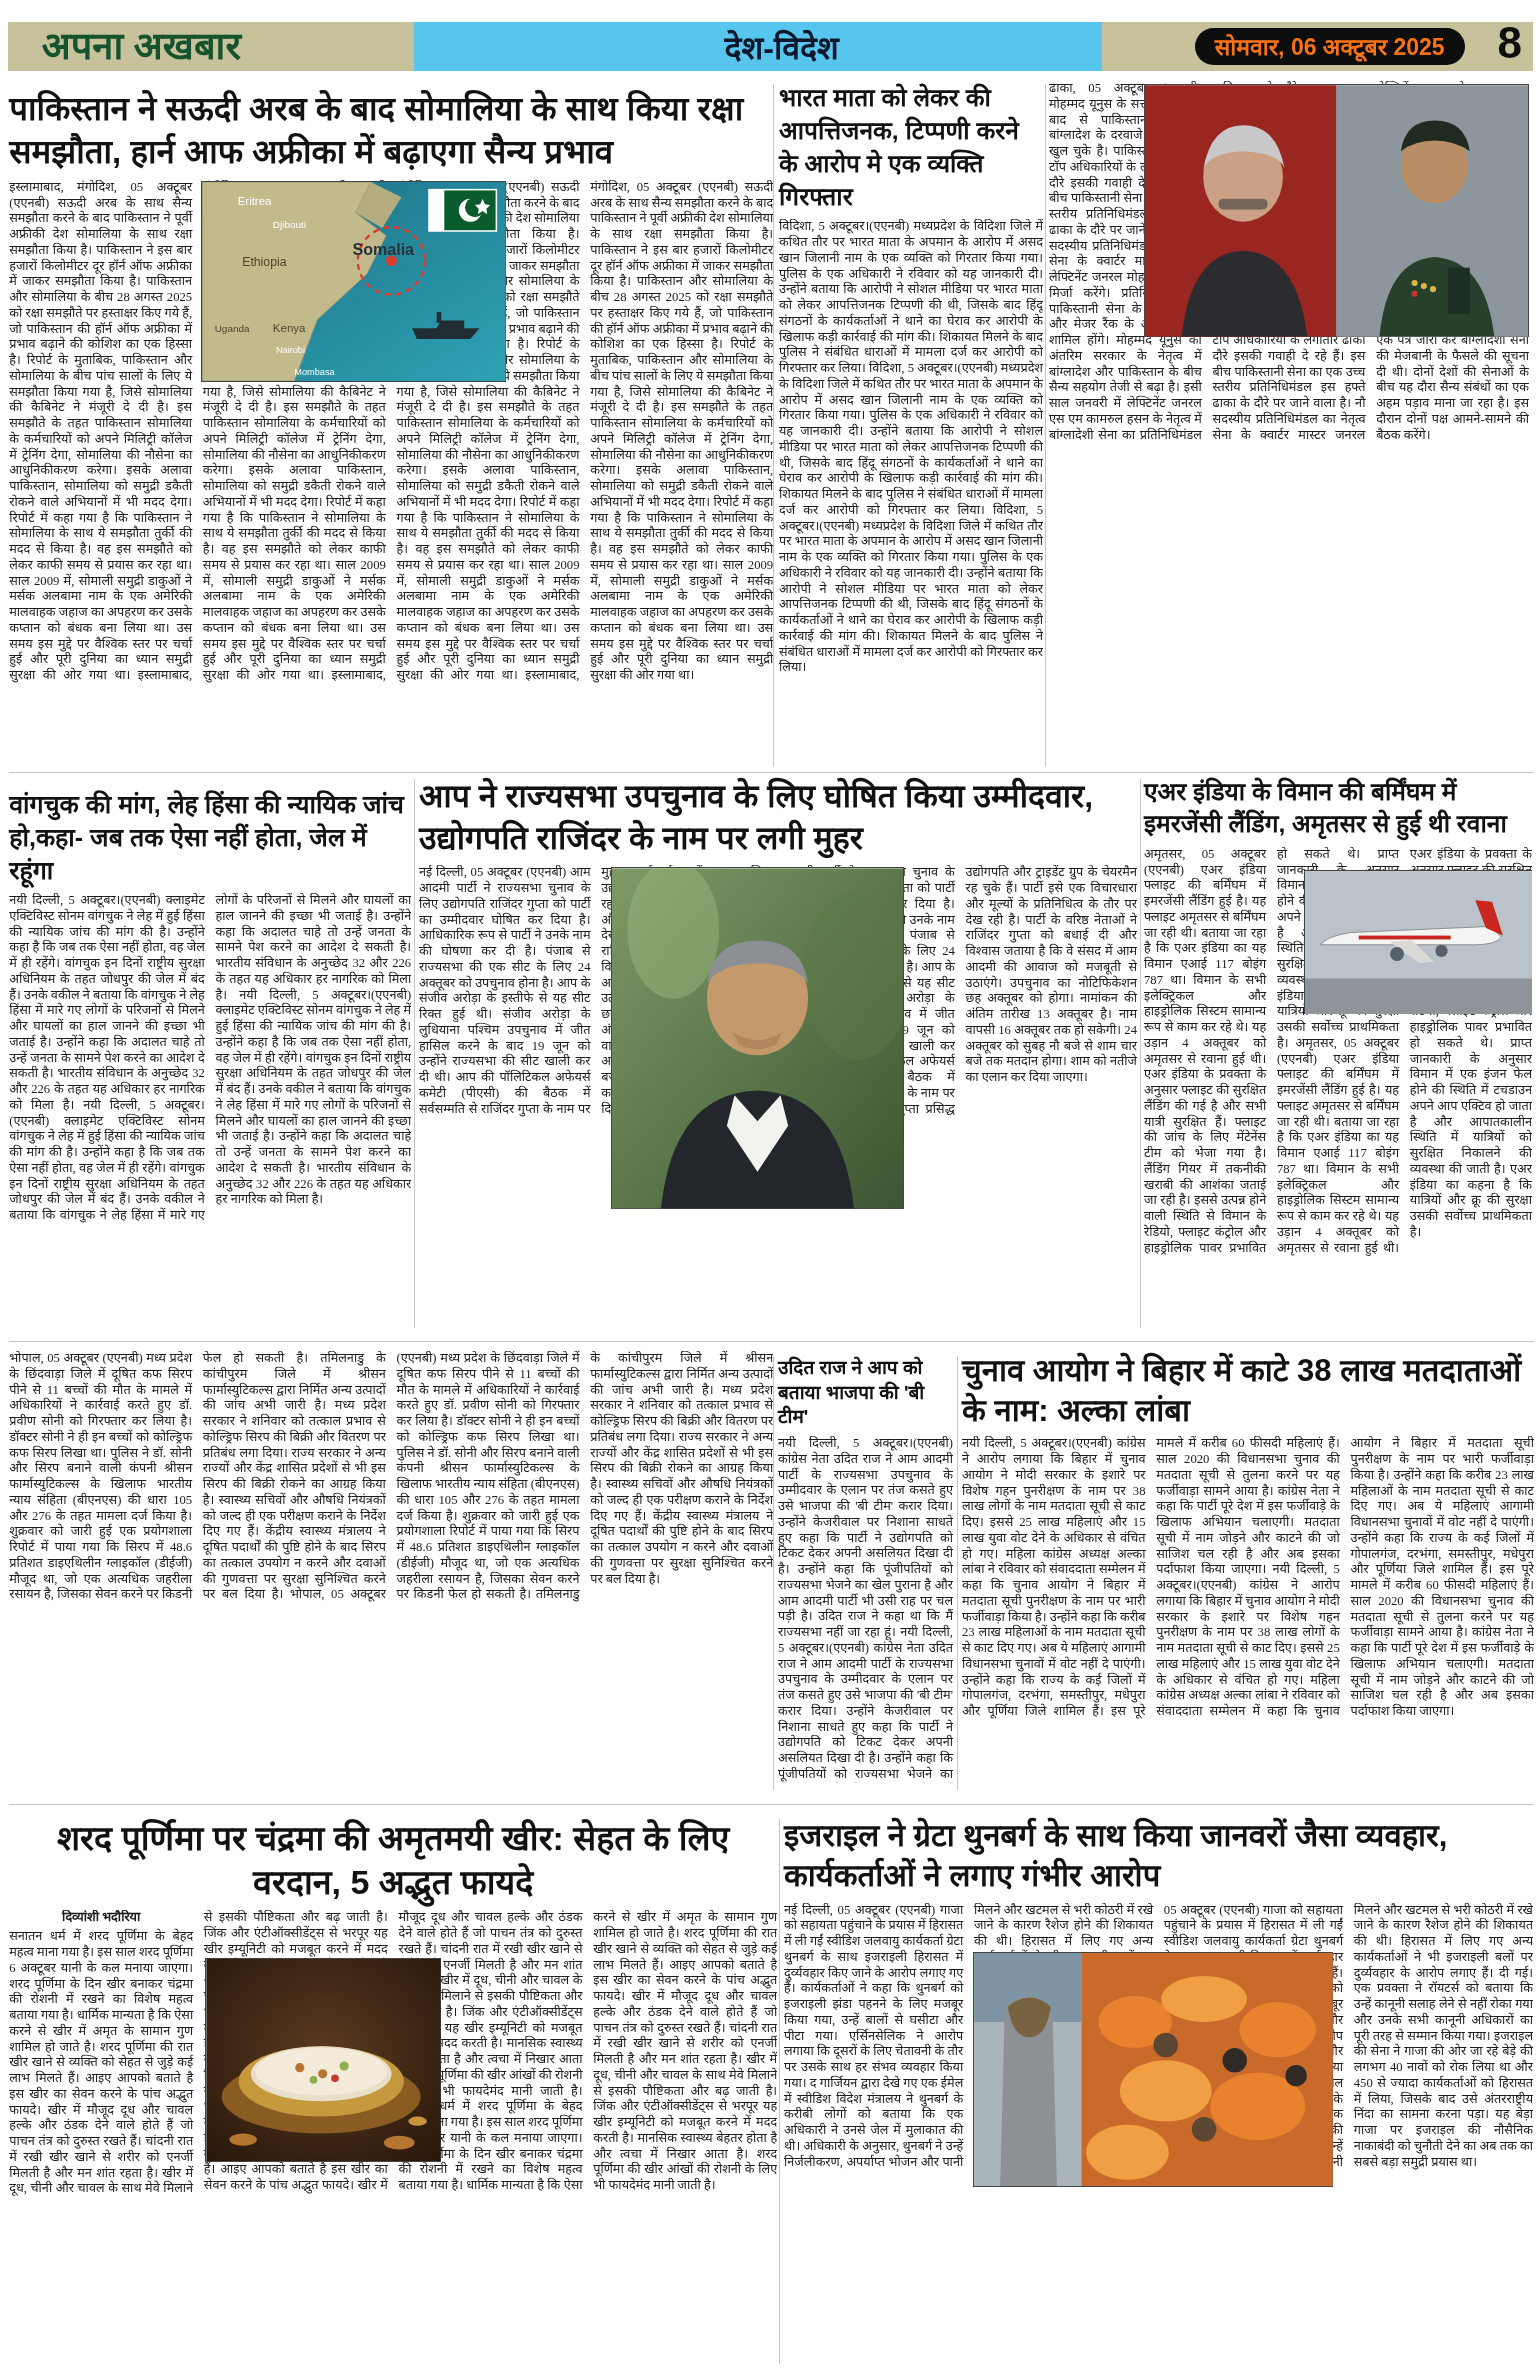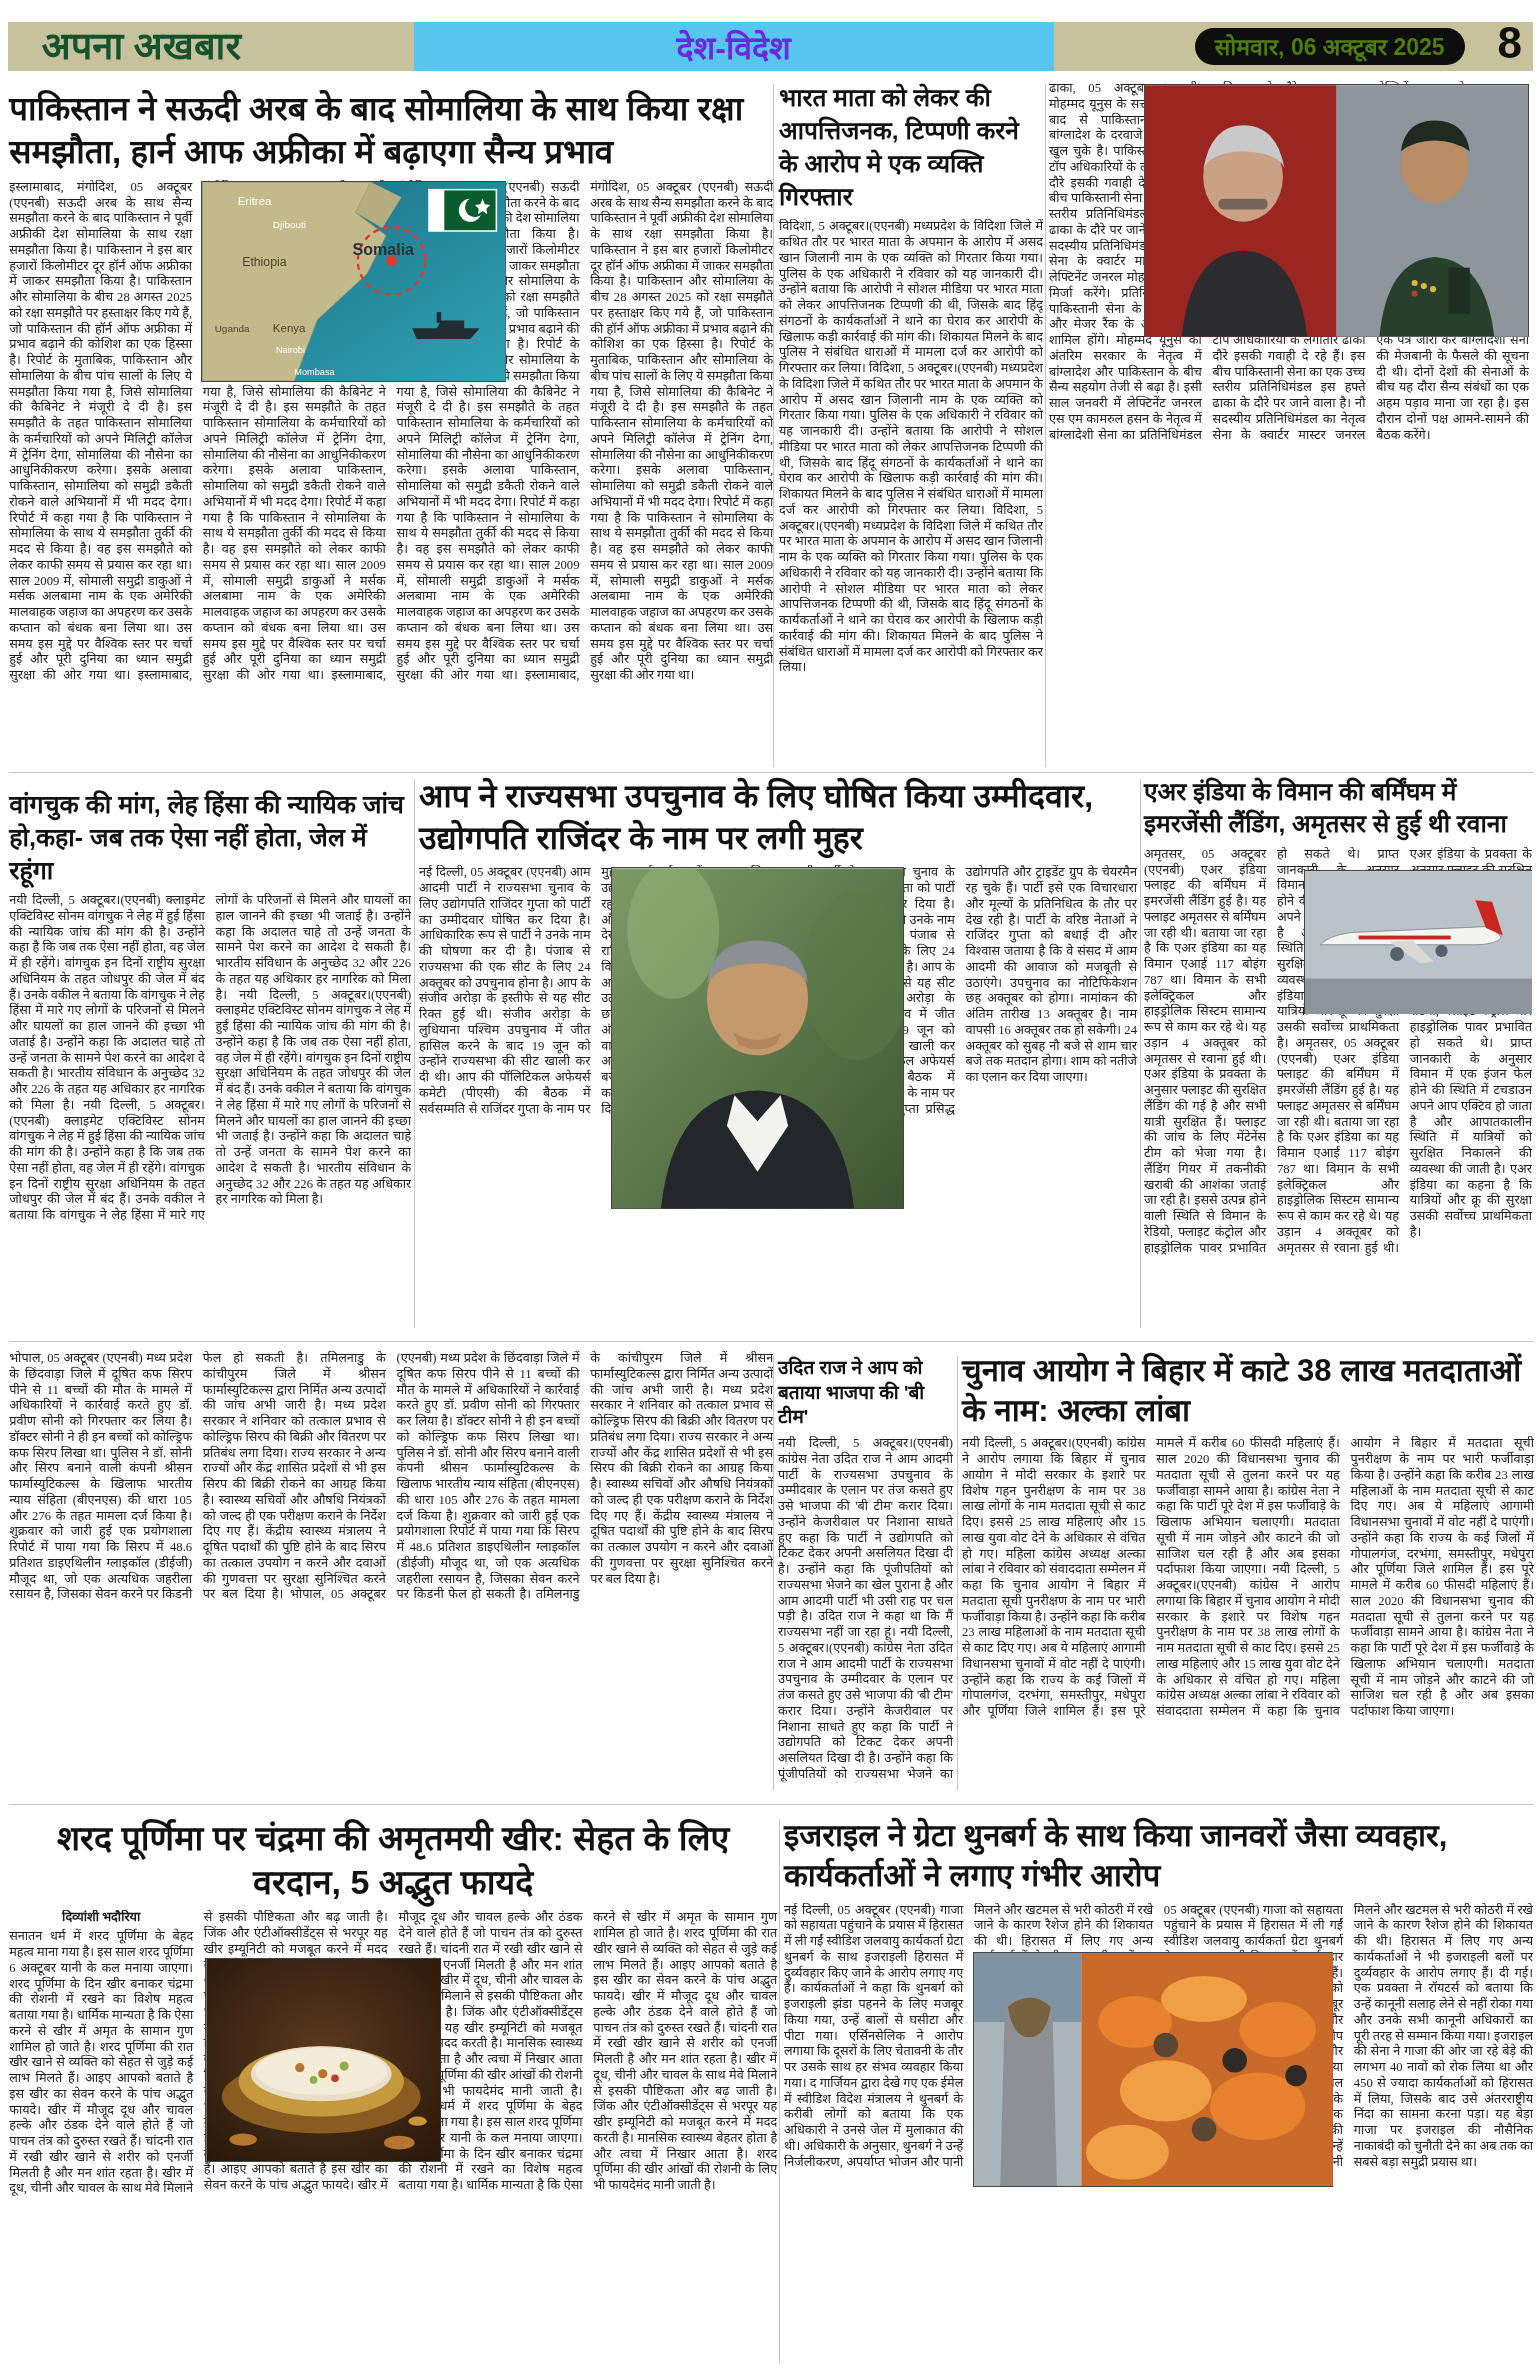--- a/index.html
+++ b/index.html
@@ -10,8 +10,8 @@
   .paper-name{position:absolute;left:34px;top:0px;font-size:38px;line-height:49px;font-weight:800;
               color:#14532d;font-family:"Liberation Sans",sans-serif;}
   .section-banner{position:absolute;left:406px;top:0;width:640px;height:49px;background:#56c6ef;
-              color:#6d28d9;font-size:32px;font-weight:800;display:flex;align-items:center;
-              justify-content:center;font-family:"Liberation Sans",sans-serif;}
+              color:#0f172a;font-size:32px;font-weight:800;display:flex;align-items:center;
+              justify-content:center;font-family:"Liberation Sans",sans-serif;padding-left:48px;}
   .date-pill{position:absolute;left:1187px;top:6.1px;height:37px;padding:0 20px;background:#0e0e0e;
               border-radius:20px;color:#4d7c0f;font-size:23px;font-weight:700;display:flex;
               align-items:center;font-family:"Liberation Sans",sans-serif;}

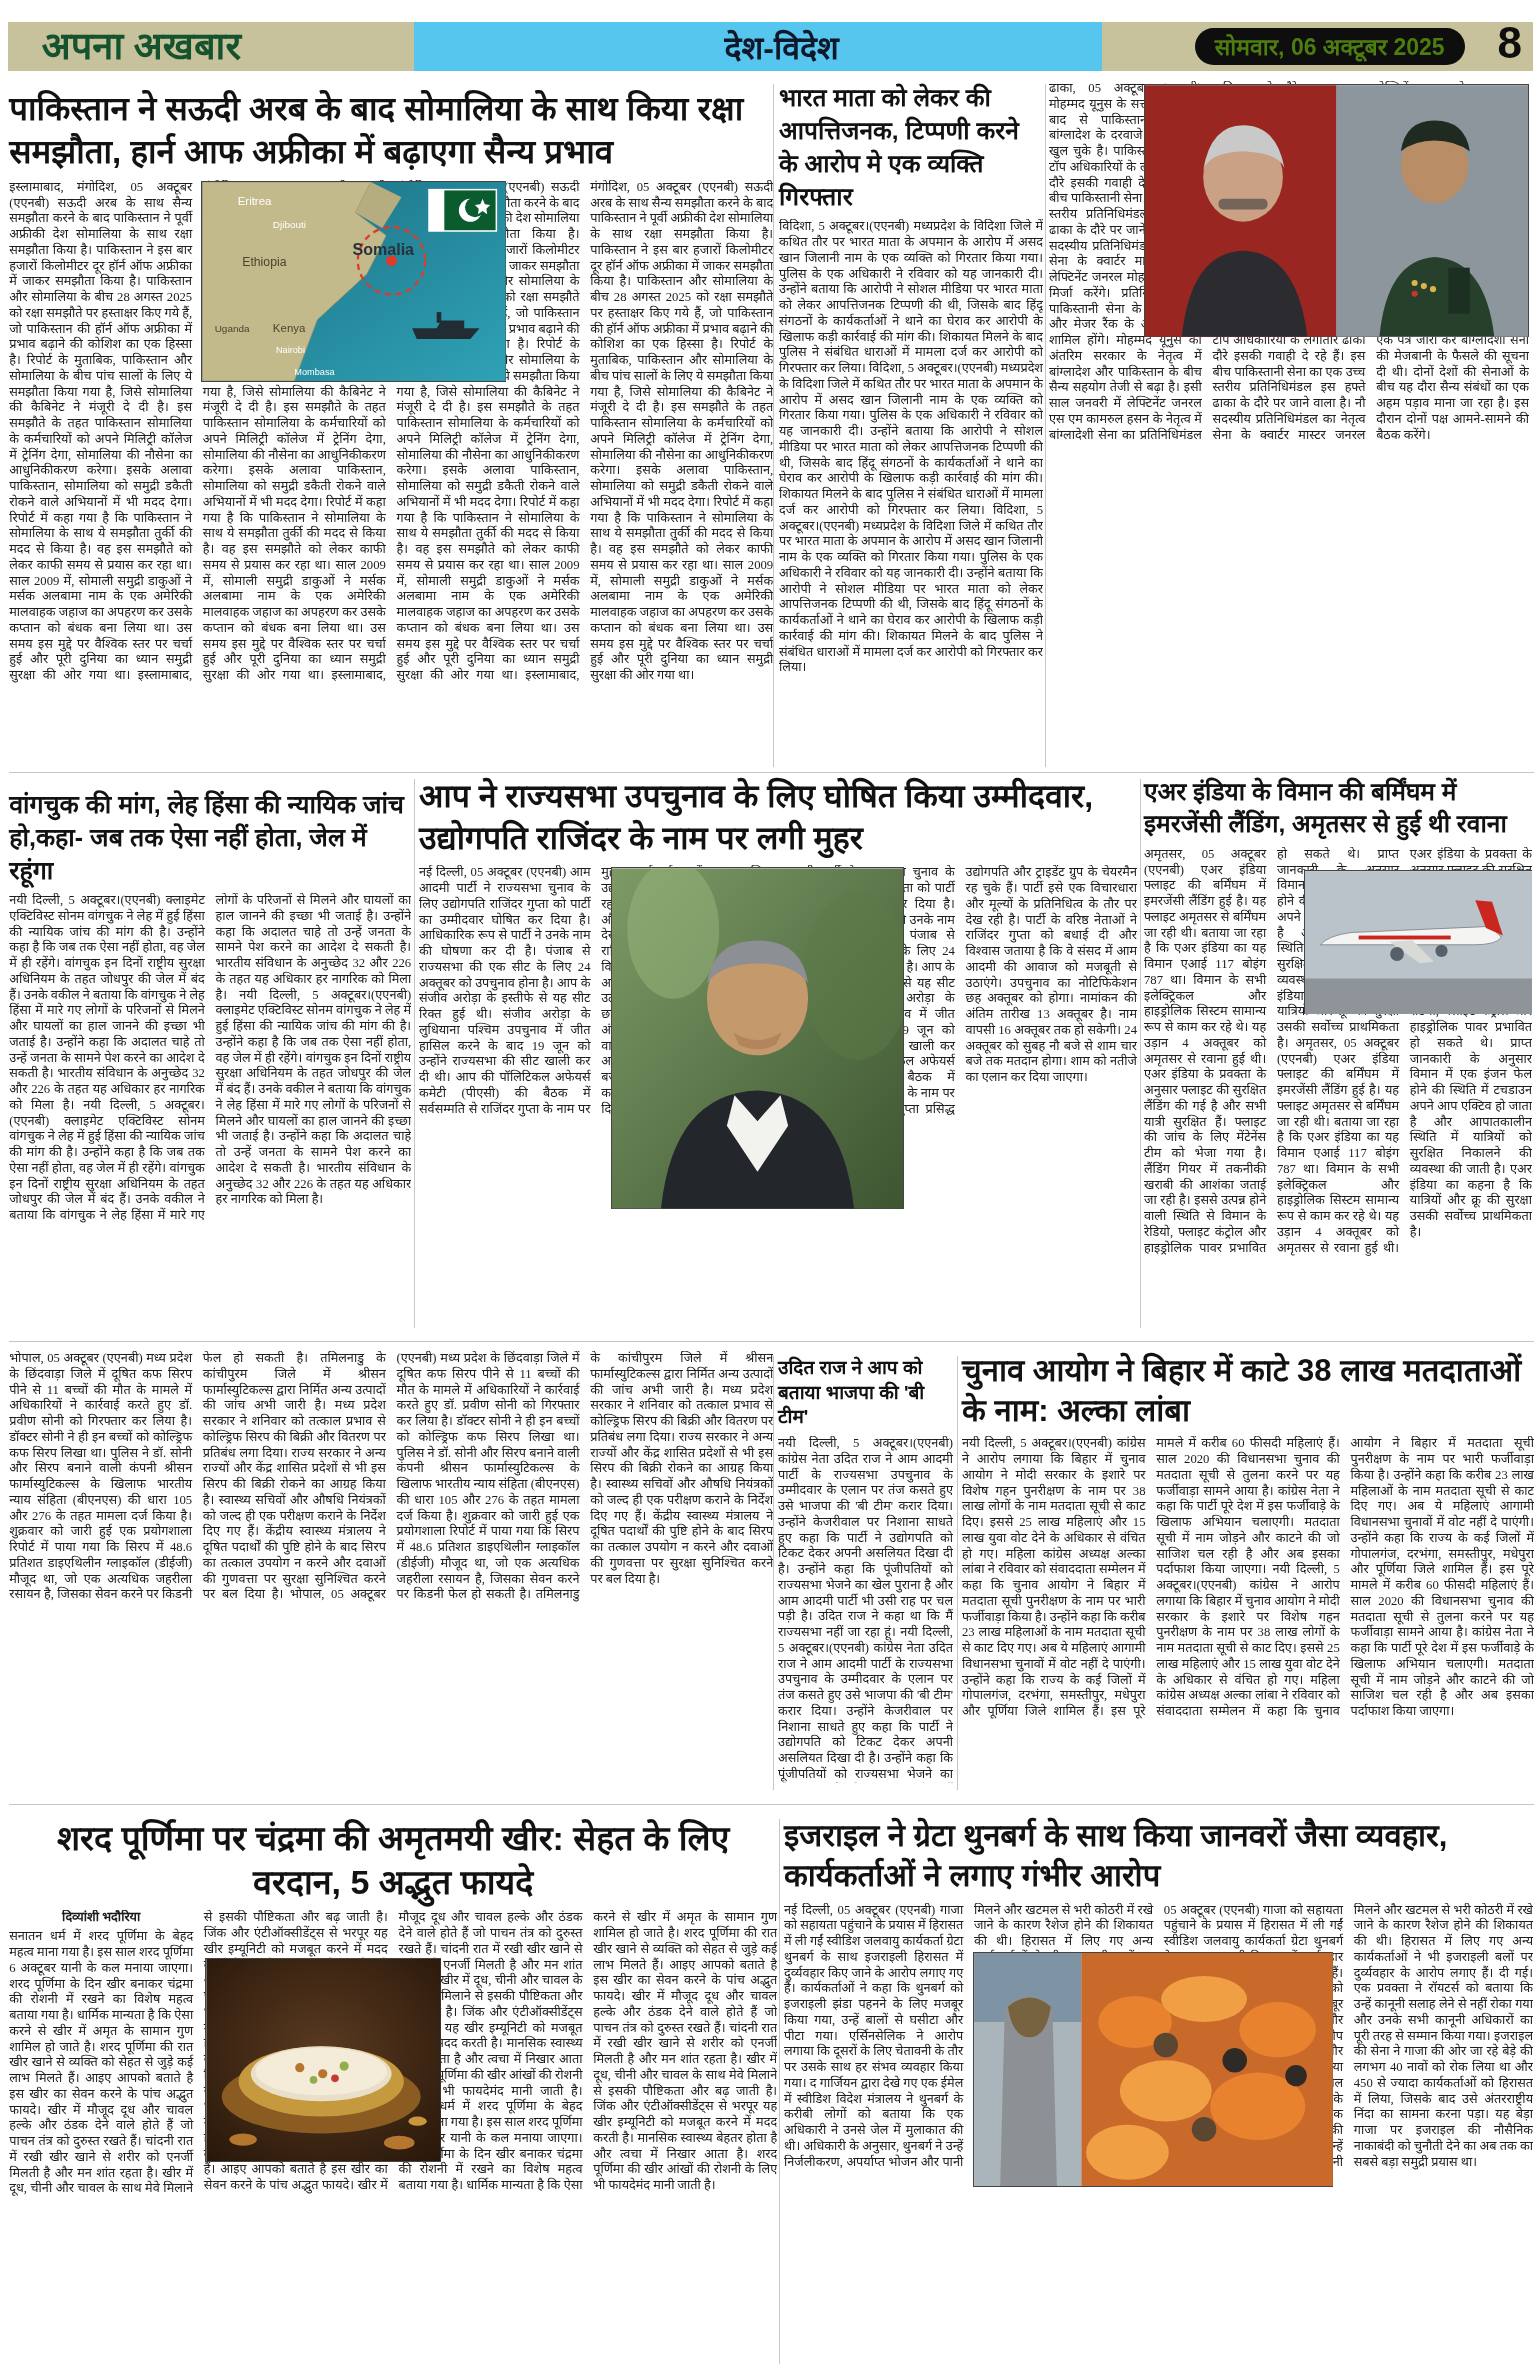--- a/index.html
+++ b/index.html
@@ -13,7 +13,7 @@
               color:#0f172a;font-size:32px;font-weight:800;display:flex;align-items:center;
               justify-content:center;font-family:"Liberation Sans",sans-serif;padding-left:48px;}
   .date-pill{position:absolute;left:1187px;top:6.1px;height:37px;padding:0 20px;background:#0e0e0e;
-              border-radius:20px;color:#4d7c0f;font-size:23px;font-weight:700;display:flex;
+              border-radius:20px;color:#f97316;font-size:23px;font-weight:700;display:flex;
               align-items:center;font-family:"Liberation Sans",sans-serif;}
   .page-number{position:absolute;right:10.7px;top:-3.1px;font-size:44px;font-weight:800;color:#0e0e0e;
               font-family:"Liberation Sans",sans-serif;}

